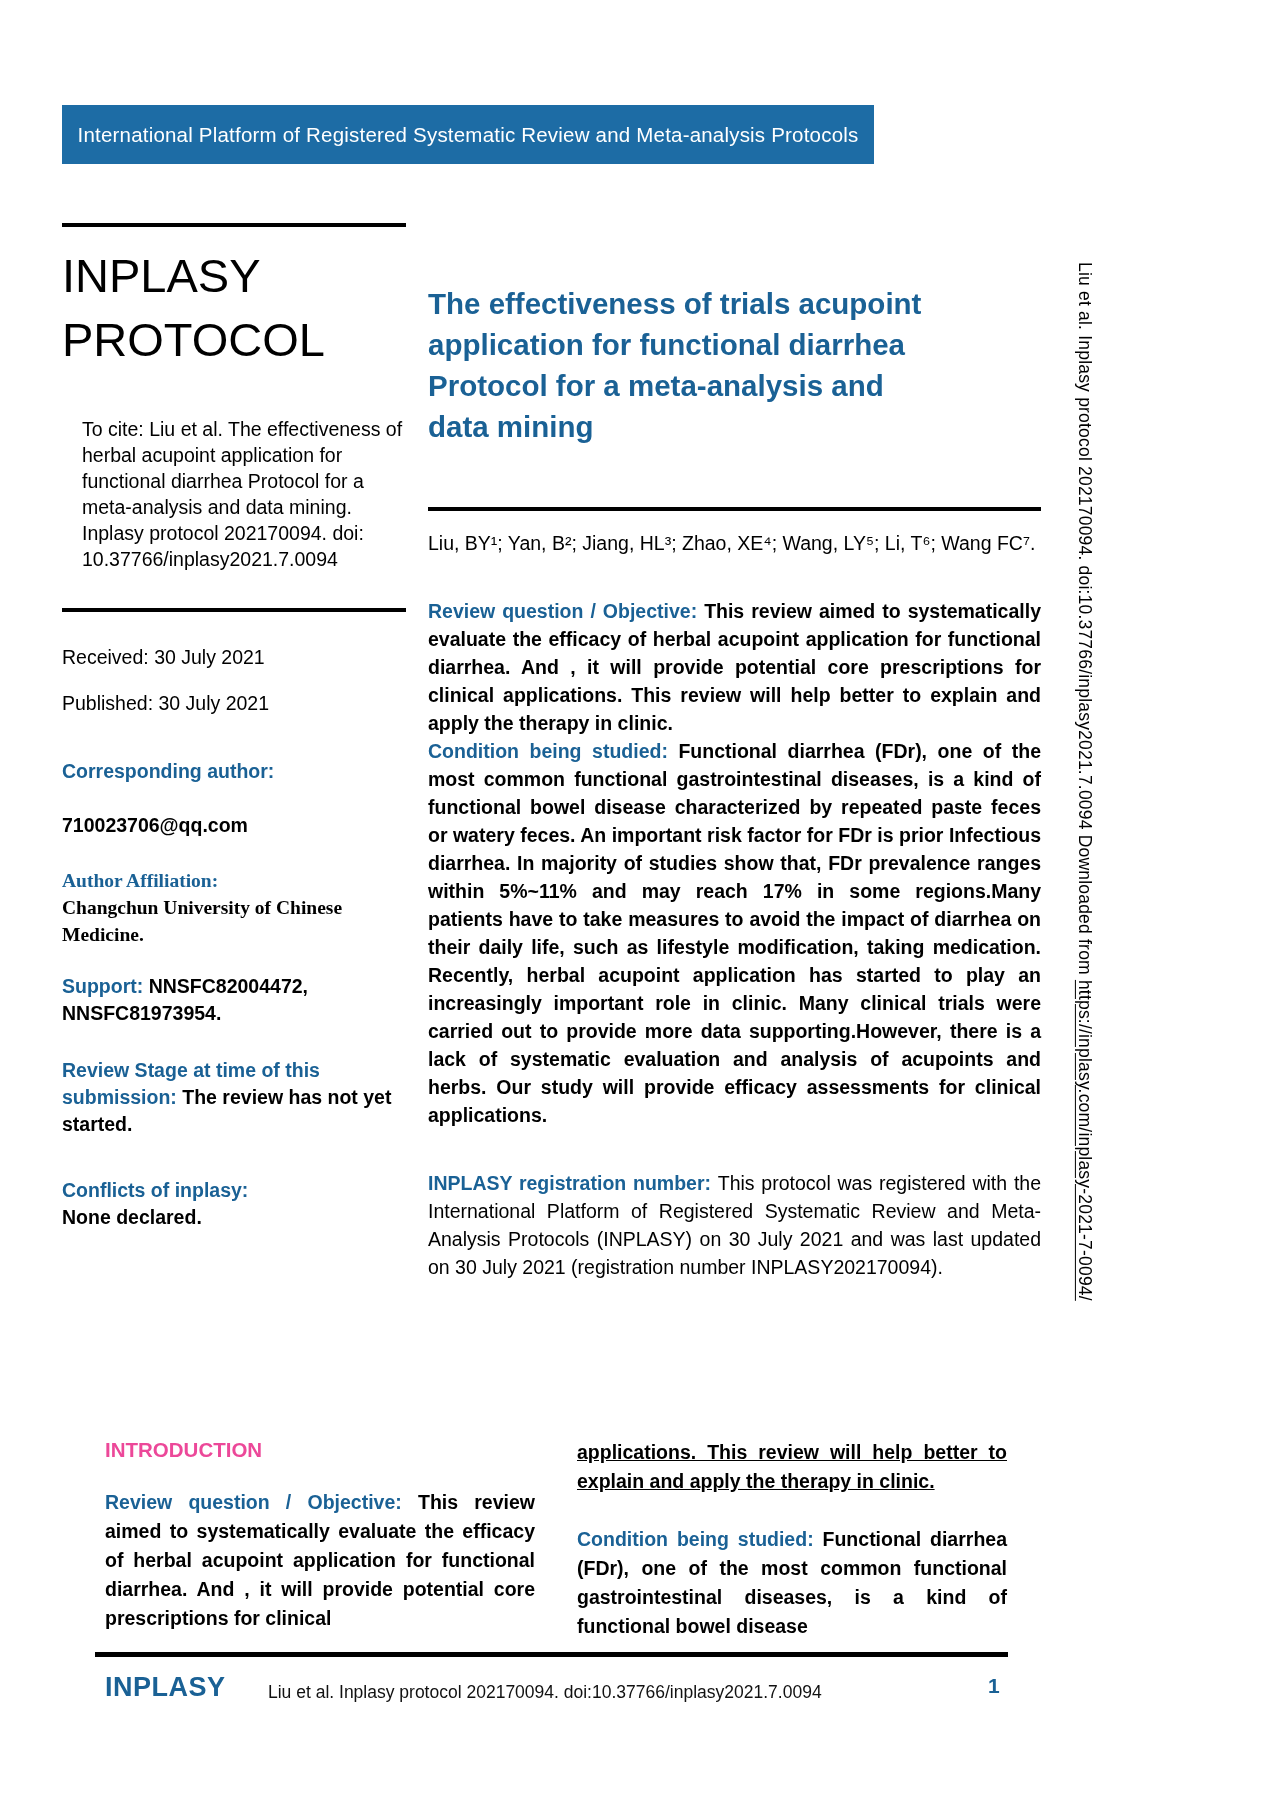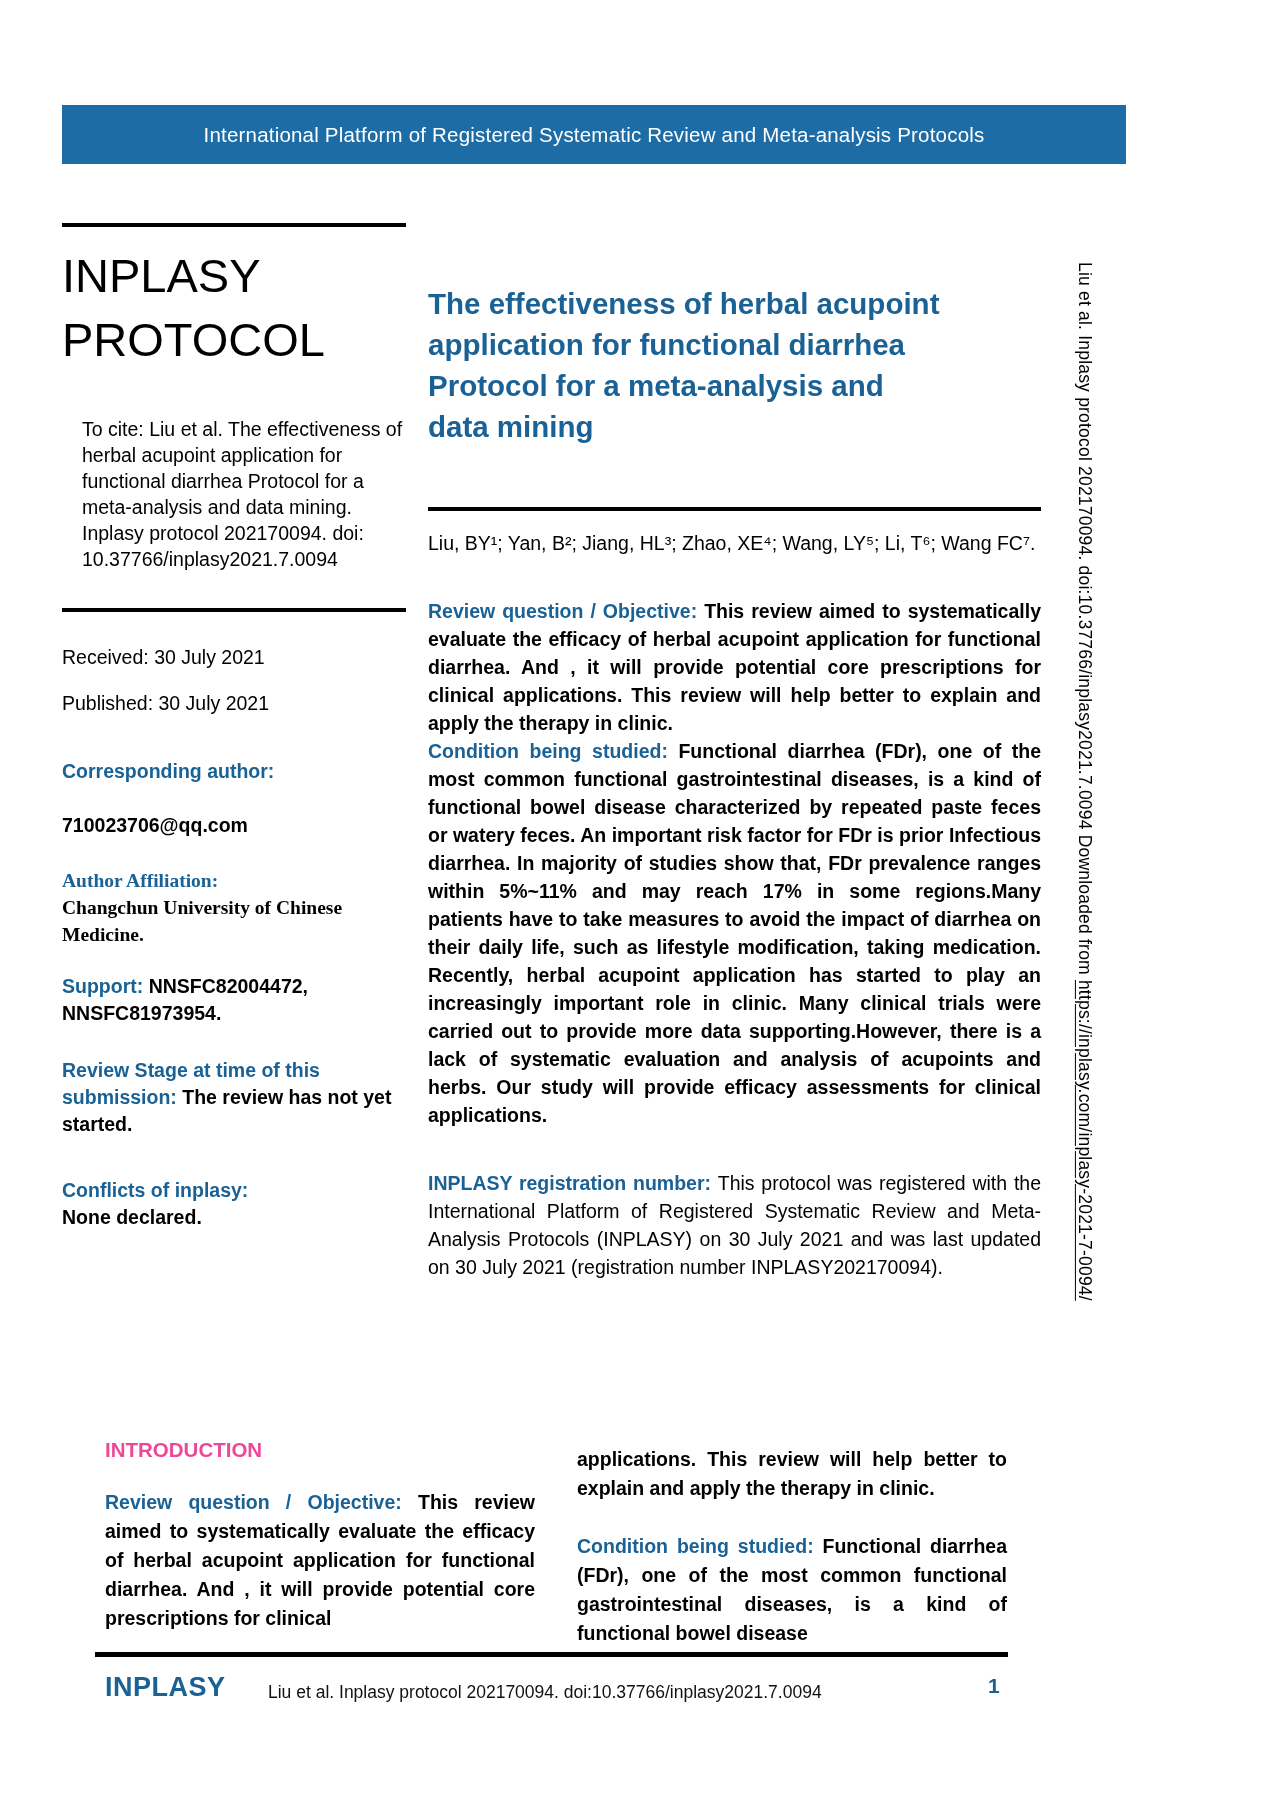--- a/index.html
+++ b/index.html
@@ -9,7 +9,7 @@
     font-family:"Liberation Sans","DejaVu Sans",sans-serif; color:#000; overflow:hidden;
   }
   .banner {
-    position:absolute; left:62px; top:105px; width:1064px; height:59px;
+    position:absolute; left:62px; top:105px; width:812px; height:59px;
     background:#1d6ca5; display:flex; align-items:center; justify-content:center;
   }
   .banner .banner-text { color:#ffffff; font-size:20.5px; letter-spacing:0.2px; }

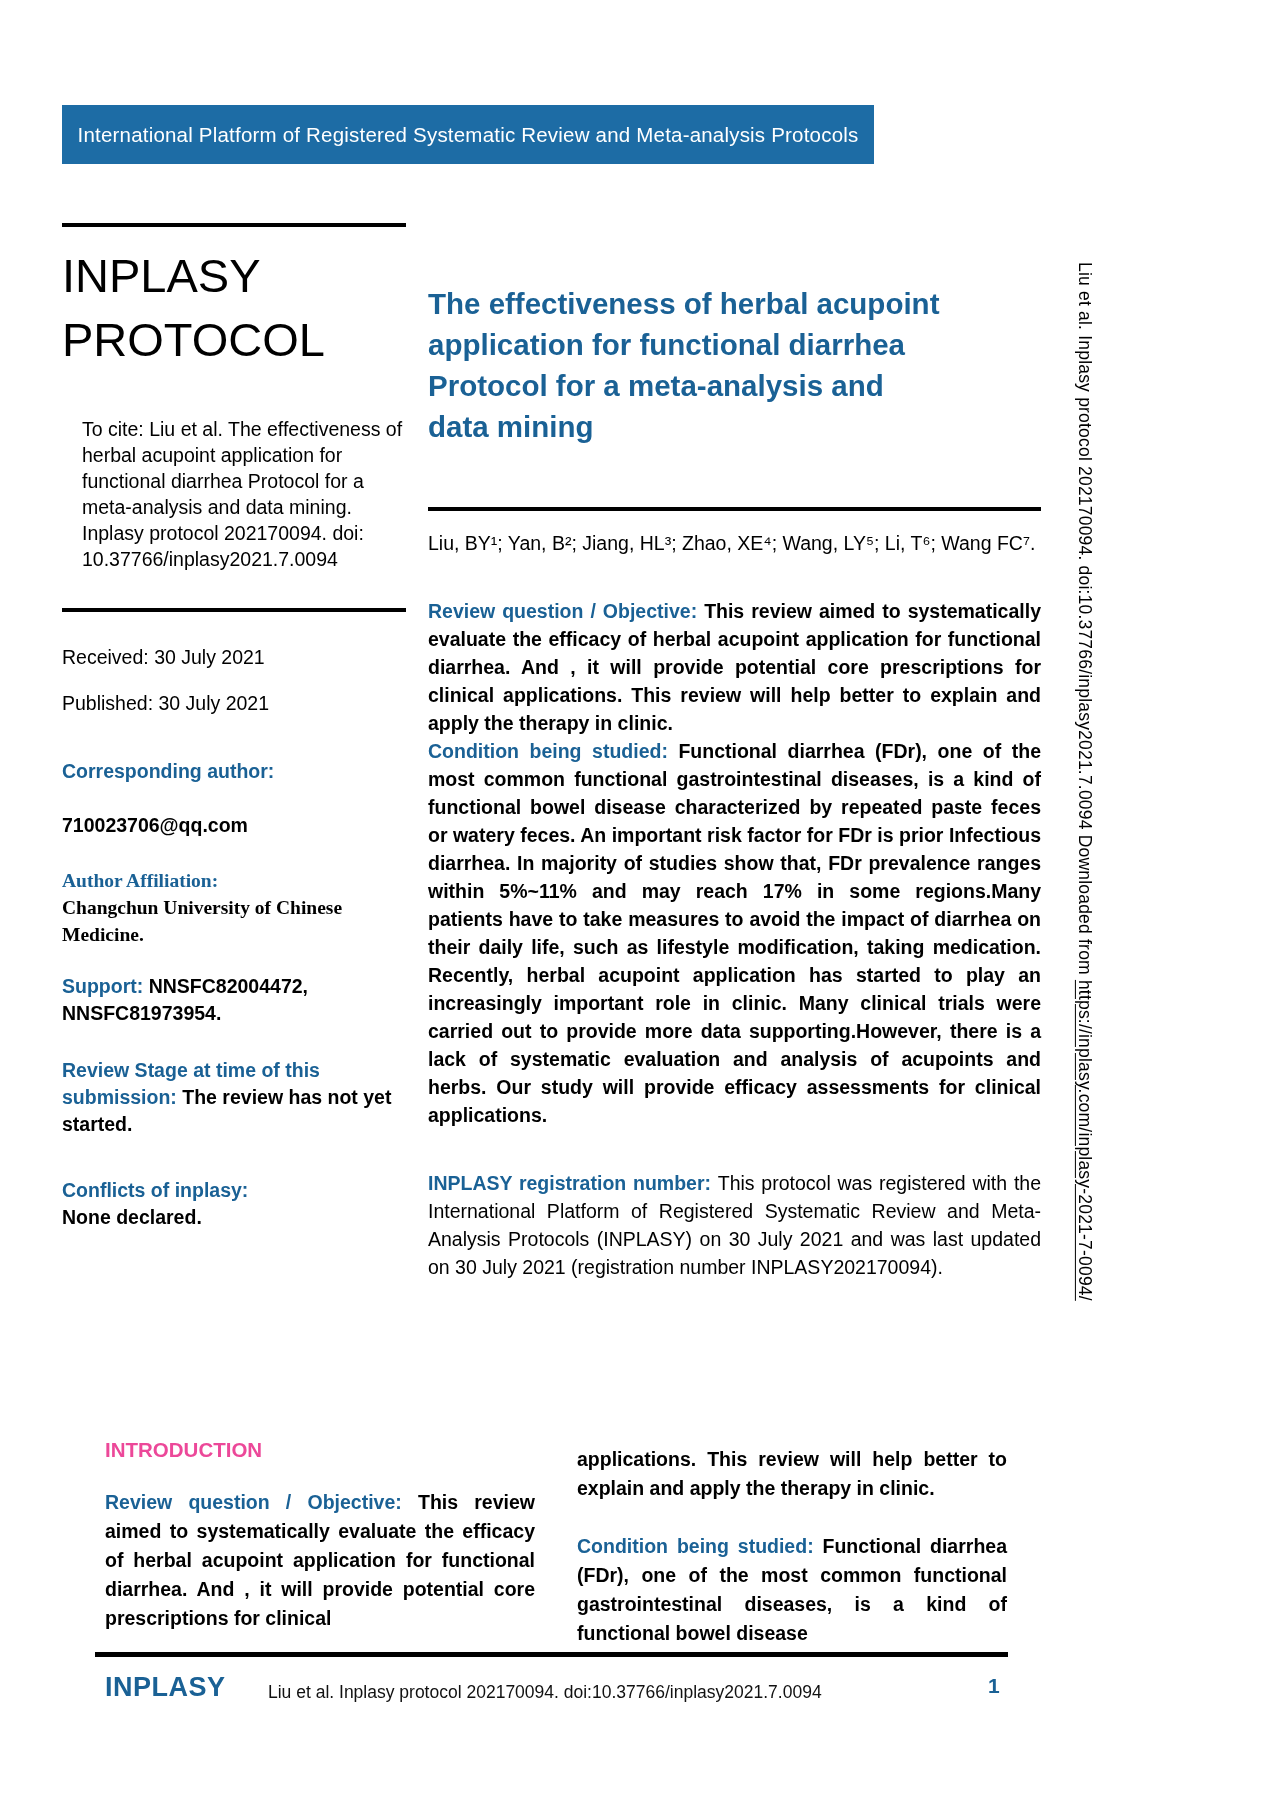--- a/index.html
+++ b/index.html
@@ -109,7 +109,7 @@
   </section>
 
   <section class="rightcol">
-    <h2 class="article-title">The effectiveness of herbal acupoint
+    <h2 class="article-title">The effectiveness of trials acupoint
 application for functional diarrhea
 Protocol for a meta-analysis and
 data mining</h2>

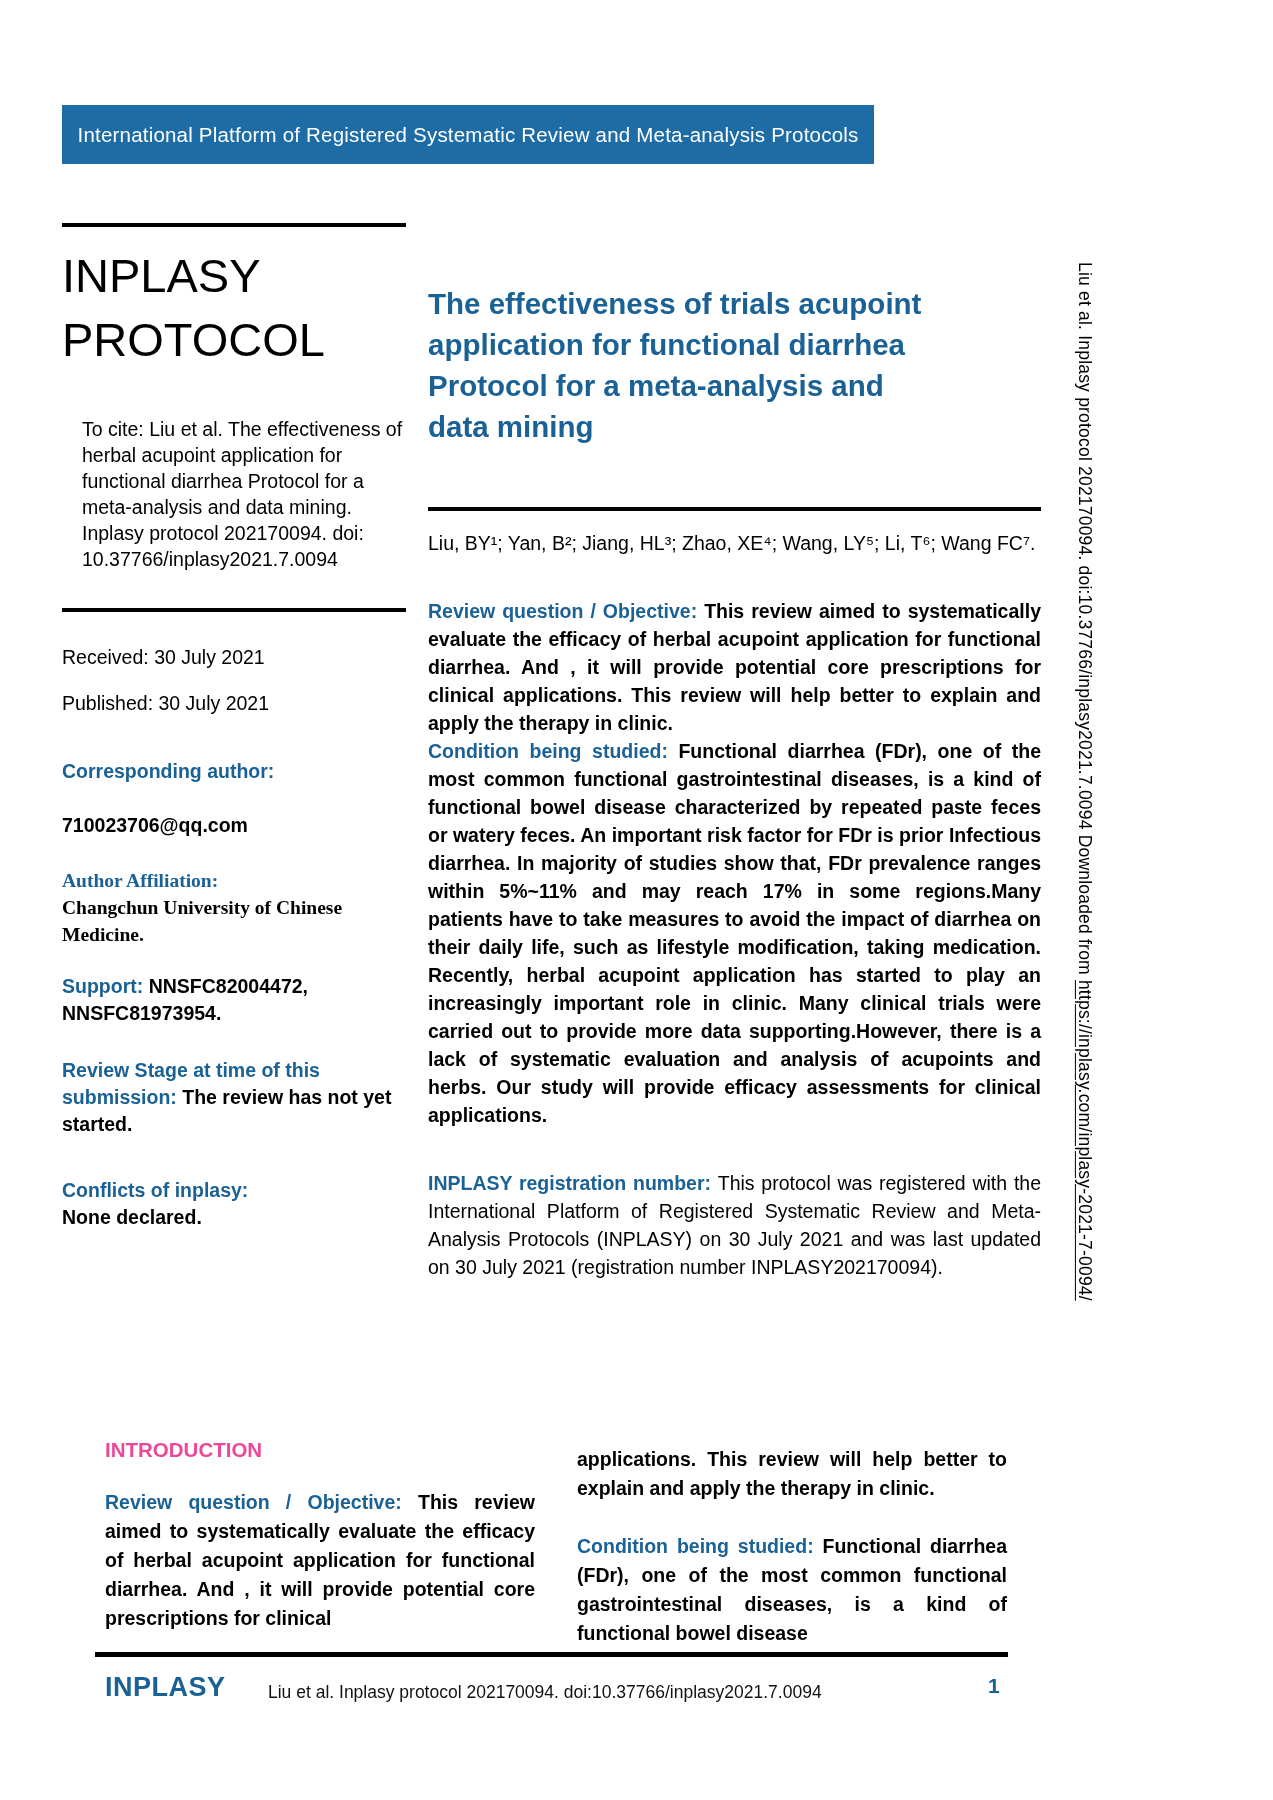--- a/index.html
+++ b/index.html
@@ -59,7 +59,7 @@
   .intro-head { font-size:20.5px; font-weight:700; color:#ec4899; }
   .intro-para { font-size:19.5px; line-height:29px; text-align:justify; font-weight:700; }
   .introcol.c1 .intro-para { margin-top:26px; }
-  .introcol.c2 .cont { margin-top:7px; }
+  .introcol.c2 .cont { margin-top:0;text-decoration:underline; }
   .introcol.c2 .cond { margin-top:29px; }
 
   .footer-rule { position:absolute; left:95px; top:1652px; width:913px; height:5px; background:#000; }

